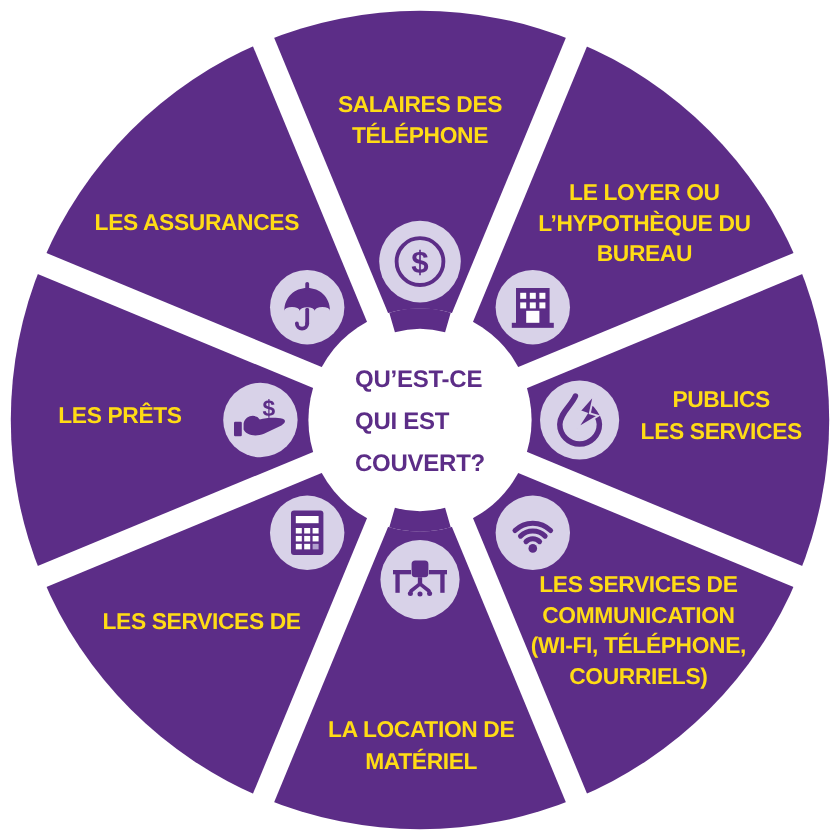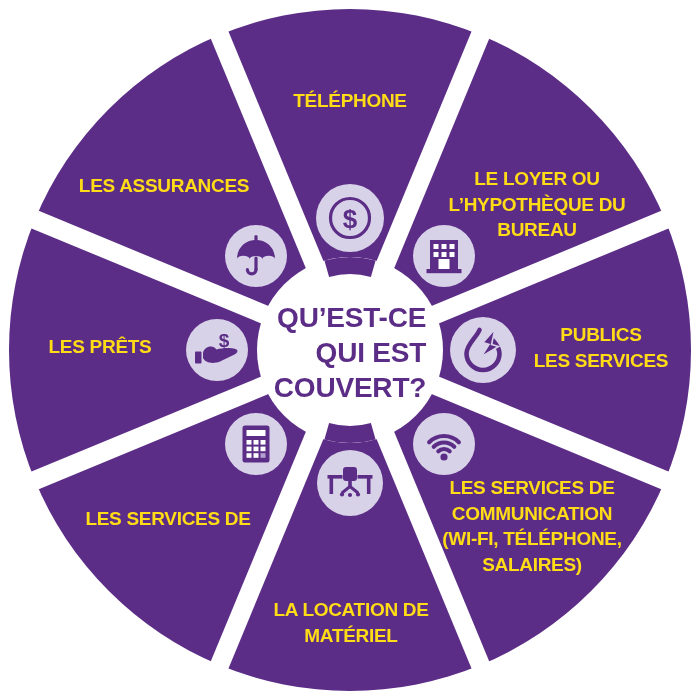--- a/index.html
+++ b/index.html
@@ -145,6 +145,7 @@
   </svg>
 
   <div class="label lbl-salaires">
+    <div>SALAIRES DES</div>
     <div>TÉLÉPHONE</div>
   </div>
 

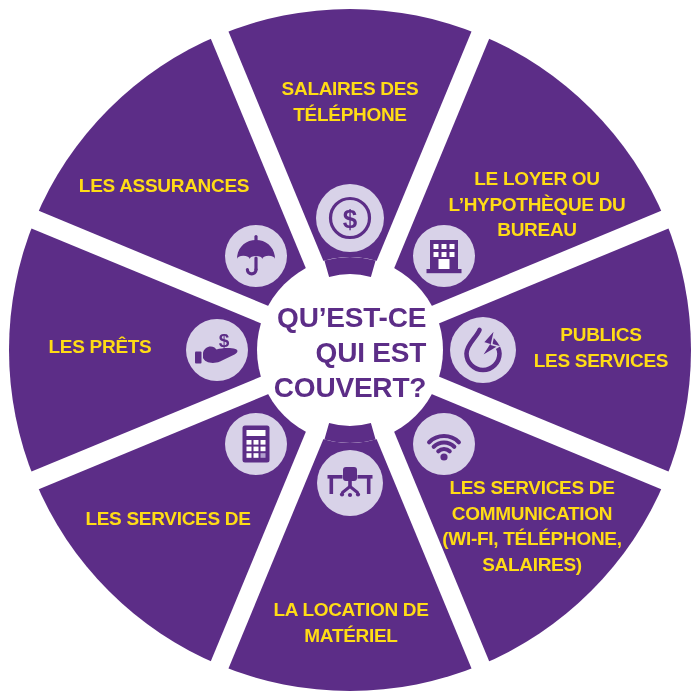--- a/index.html
+++ b/index.html
@@ -20,7 +20,7 @@
     letter-spacing:-0.3px;text-align:center;white-space:nowrap;
   }
   .lbl-salaires {left:350px;top:101px;}
-  .lbl-loyer    {left:537px;top:204px;}
+  .lbl-loyer    {left:537px;top:187px;}
   .lbl-publics  {left:601px;top:347px;}
   .lbl-comm     {left:532px;top:526px;}
   .lbl-location {left:351px;top:622px;}

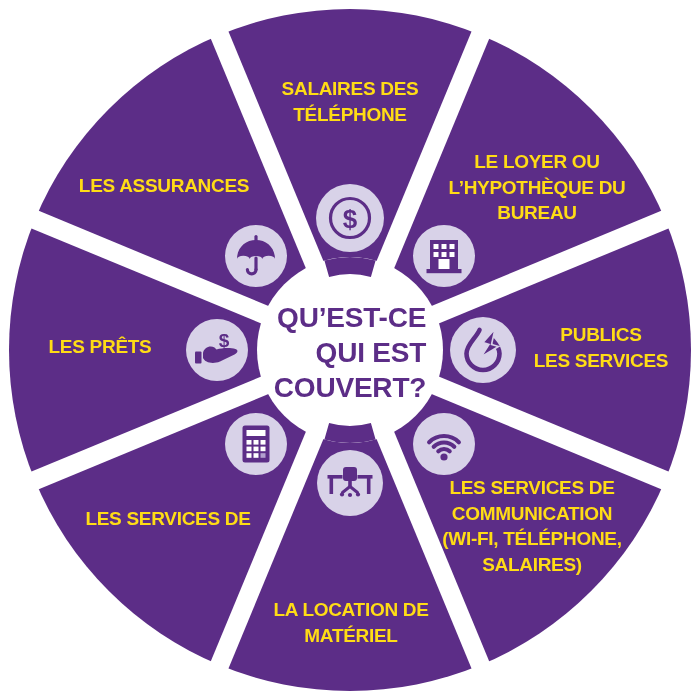--- a/index.html
+++ b/index.html
@@ -29,8 +29,8 @@
   .lbl-assur    {left:164px;top:186px;}
   .center-label{
     position:absolute;left:350px;top:352px;transform:translate(-50%,-50%);
-    color:var(--purple);font-weight:700;font-size:28px;line-height:35px;
-    letter-spacing:-0.2px;text-align:right;white-space:nowrap;
+    color:var(--purple);font-weight:700;font-size:20px;line-height:35px;
+    letter-spacing:-0.2px;text-align:left;white-space:nowrap;
   }
 </style>
 </head>

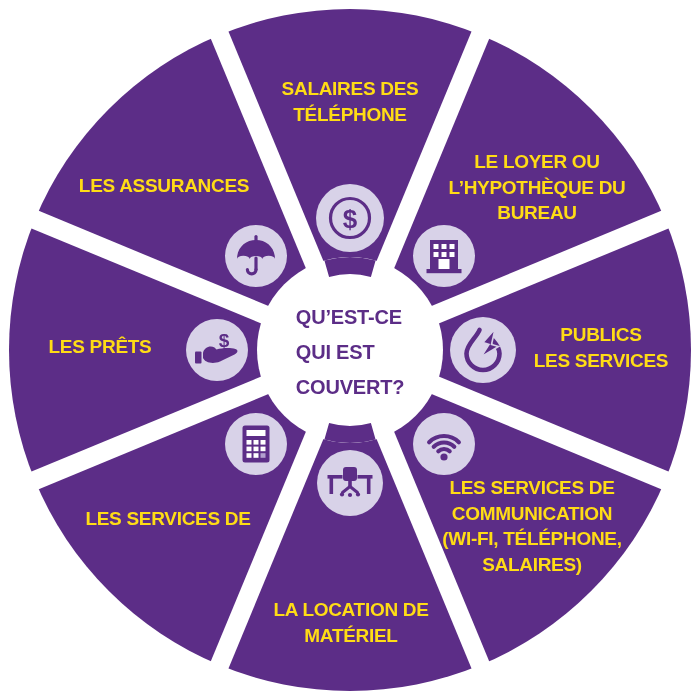--- a/index.html
+++ b/index.html
@@ -164,7 +164,7 @@
     <div>LES SERVICES DE</div>
     <div>COMMUNICATION</div>
     <div>(WI-FI, TÉLÉPHONE,</div>
-    <div>SALAIRES)</div>
+    <div>COURRIELS)</div>
   </div>
 
   <div class="label lbl-location">

